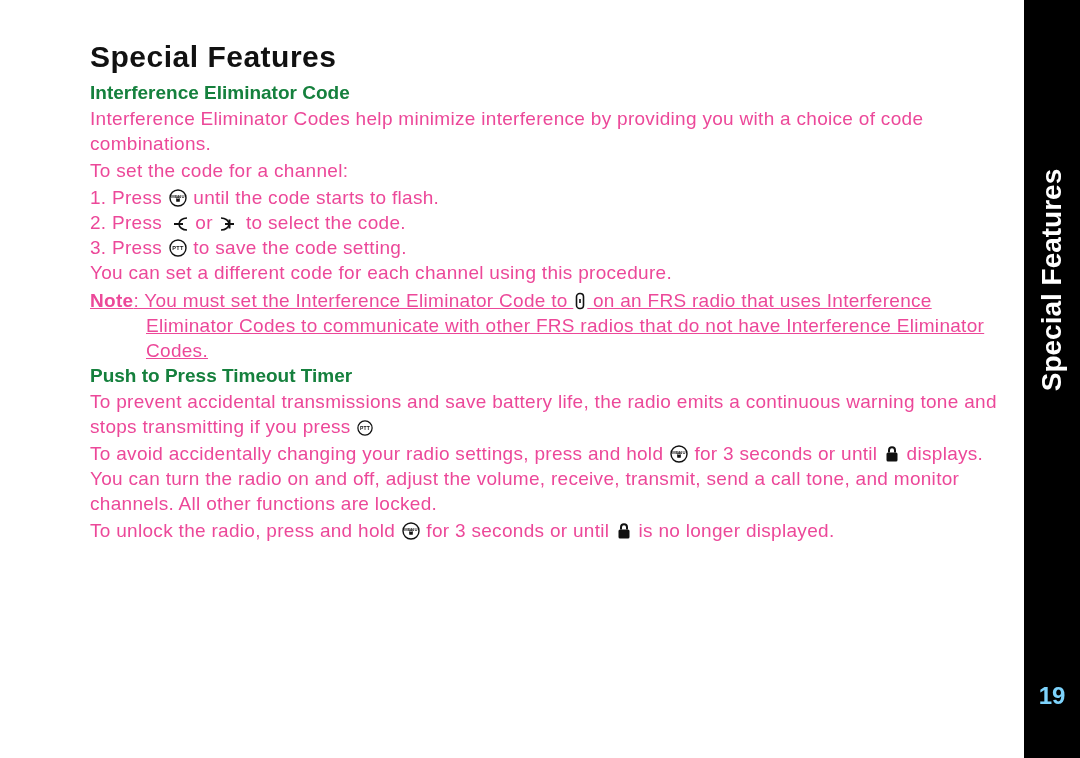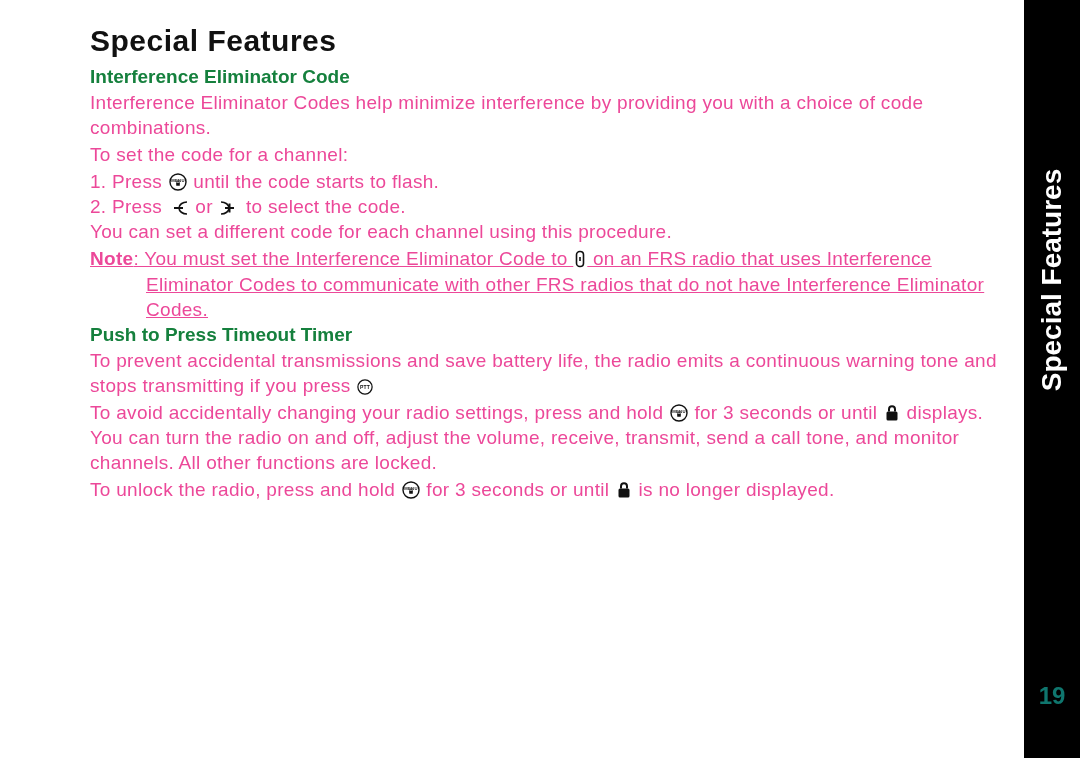--- a/index.html
+++ b/index.html
@@ -12,7 +12,7 @@
       overflow: hidden;
     }
     .page {
-      padding: 24px 90px 36px 90px;
+      padding: 40px 90px 36px 90px;
       position: relative;
       width: 1080px;
       height: 714px;

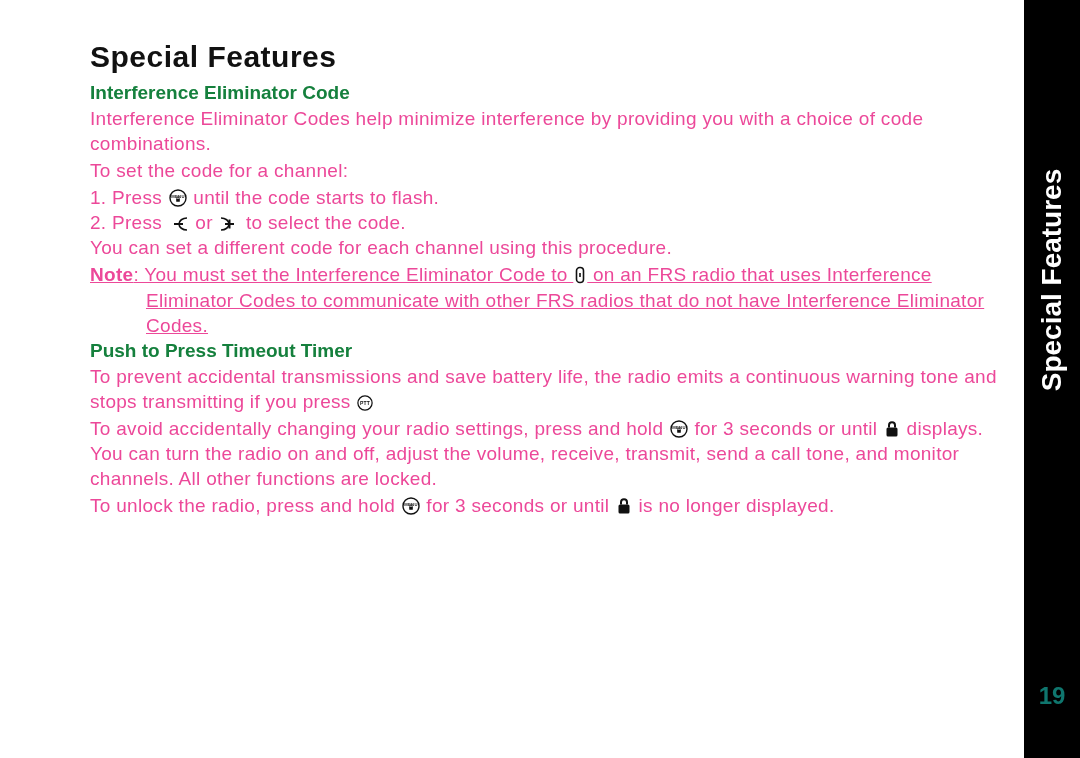--- a/index.html
+++ b/index.html
@@ -138,6 +138,16 @@
         </span>
         <span> to select the code.</span>
       </li>
+      <li>
+        <span>3. Press </span>
+        <span class="icon">
+          <svg width="18" height="18" viewBox="0 0 18 18">
+              <circle cx="9" cy="9" r="8" fill="none" stroke="#111" stroke-width="1.4"></circle>
+              <text x="9" y="11.2" text-anchor="middle" font-size="5.6" font-family="Arial" font-weight="bold" fill="#111">PTT</text>
+            </svg>
+        </span>
+        <span>to save the code setting.</span>
+      </li>
     </ul>
 
     <p class="para">You can set a different code for each channel using this procedure.</p>

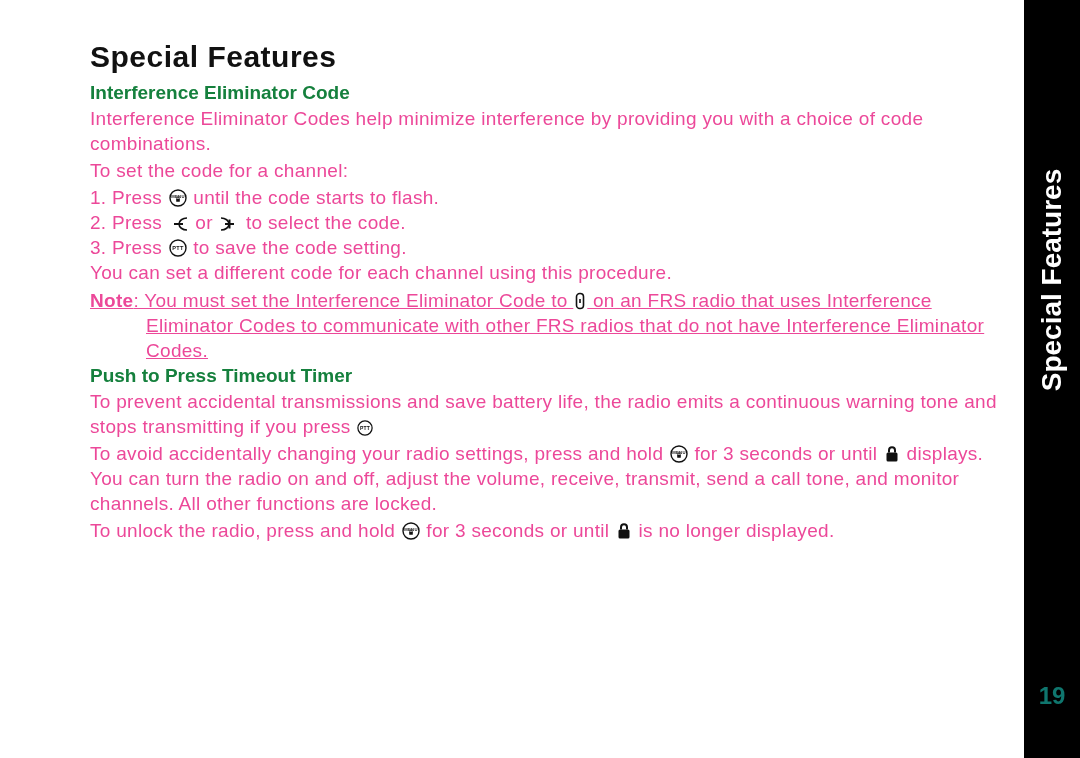--- a/index.html
+++ b/index.html
@@ -50,7 +50,7 @@
       text-align: center;
       font-size: 24px;
       font-weight: bold;
-      color: #0f766e;
+      color: #7dd3fc;
     }
     h1 {
       font-size: 30px;

